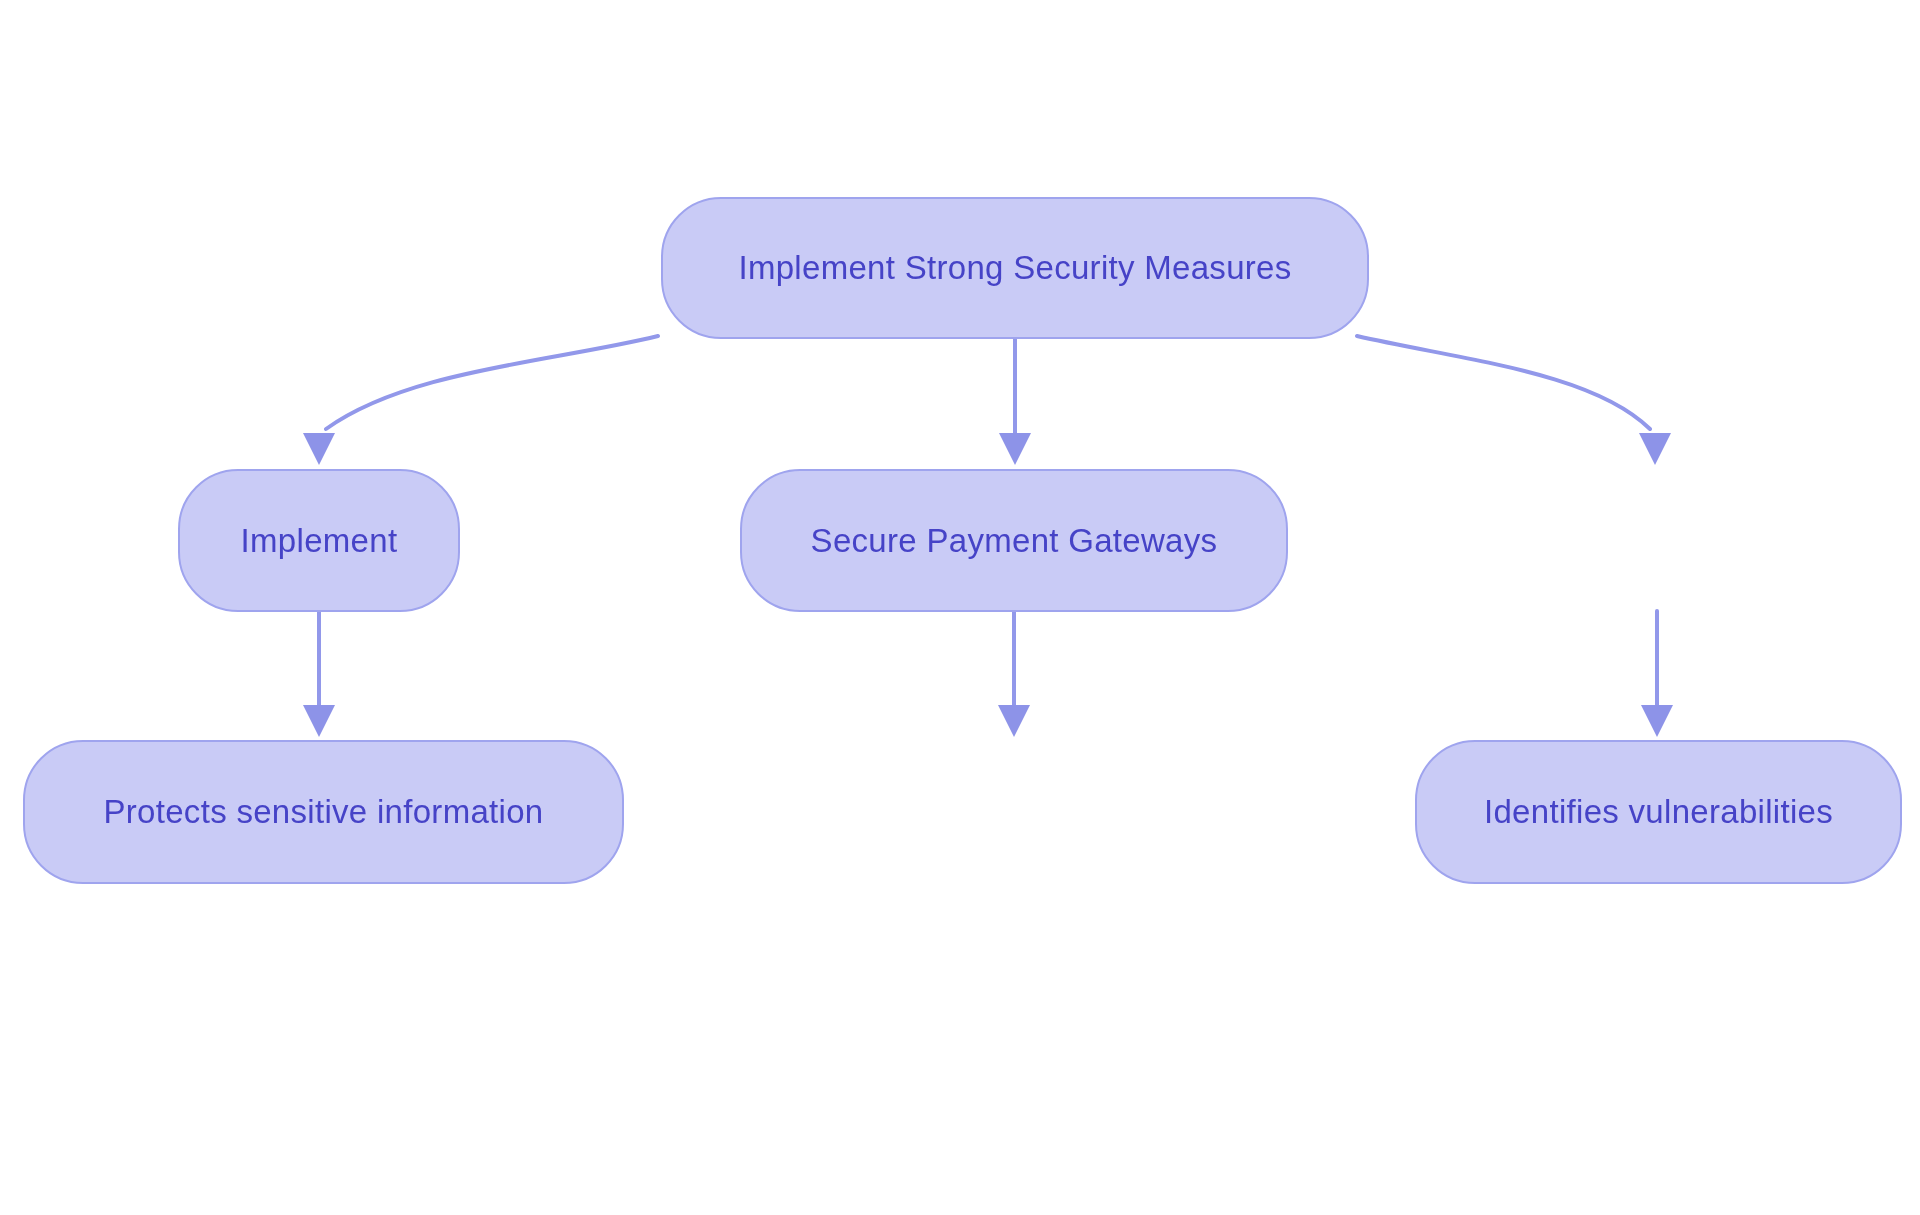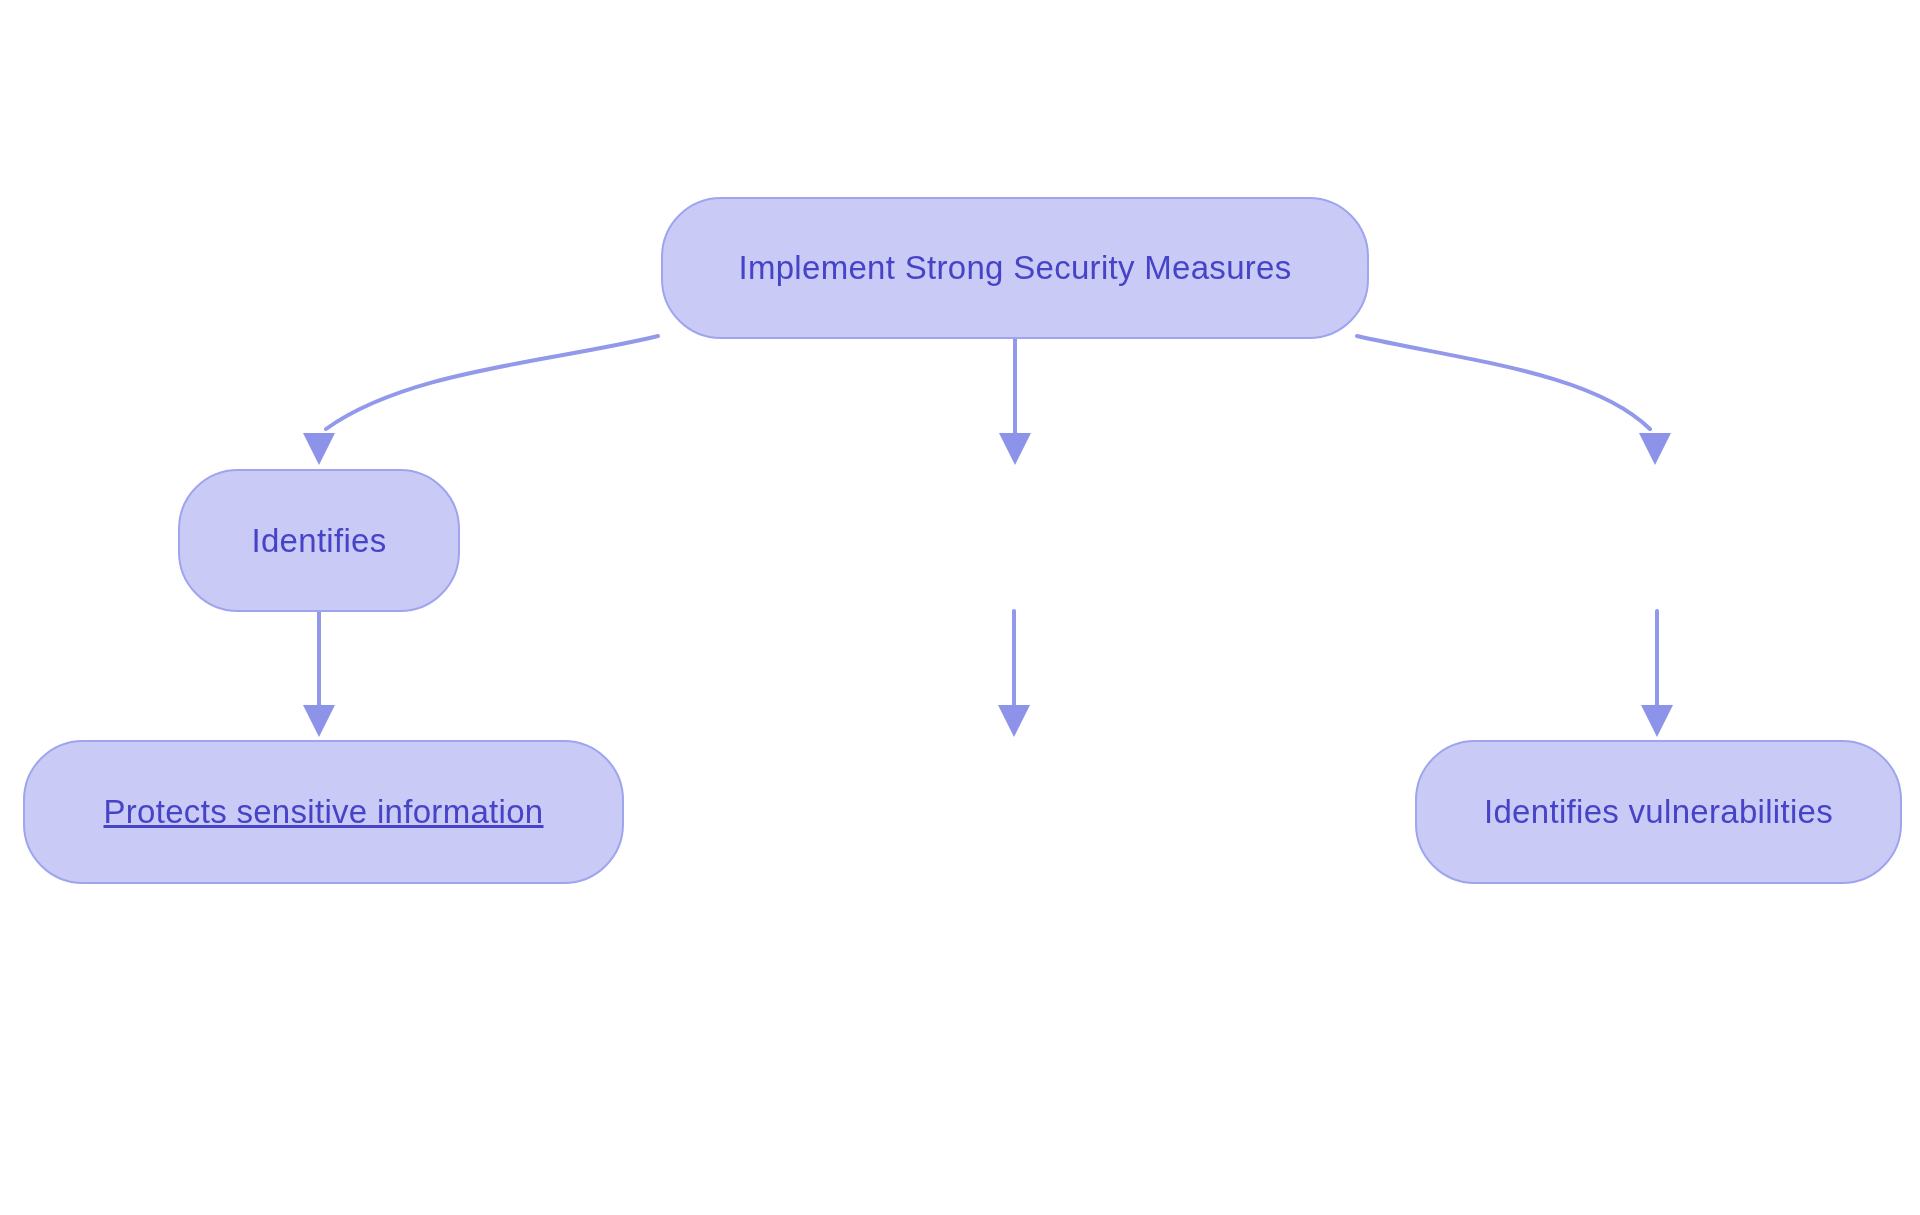--- a/index.html
+++ b/index.html
@@ -77,7 +77,7 @@
   </div>
 
   <div class="node n-enc">
-    <span>Identifies</span>
+    <span>Implement</span>
   </div>
 
 

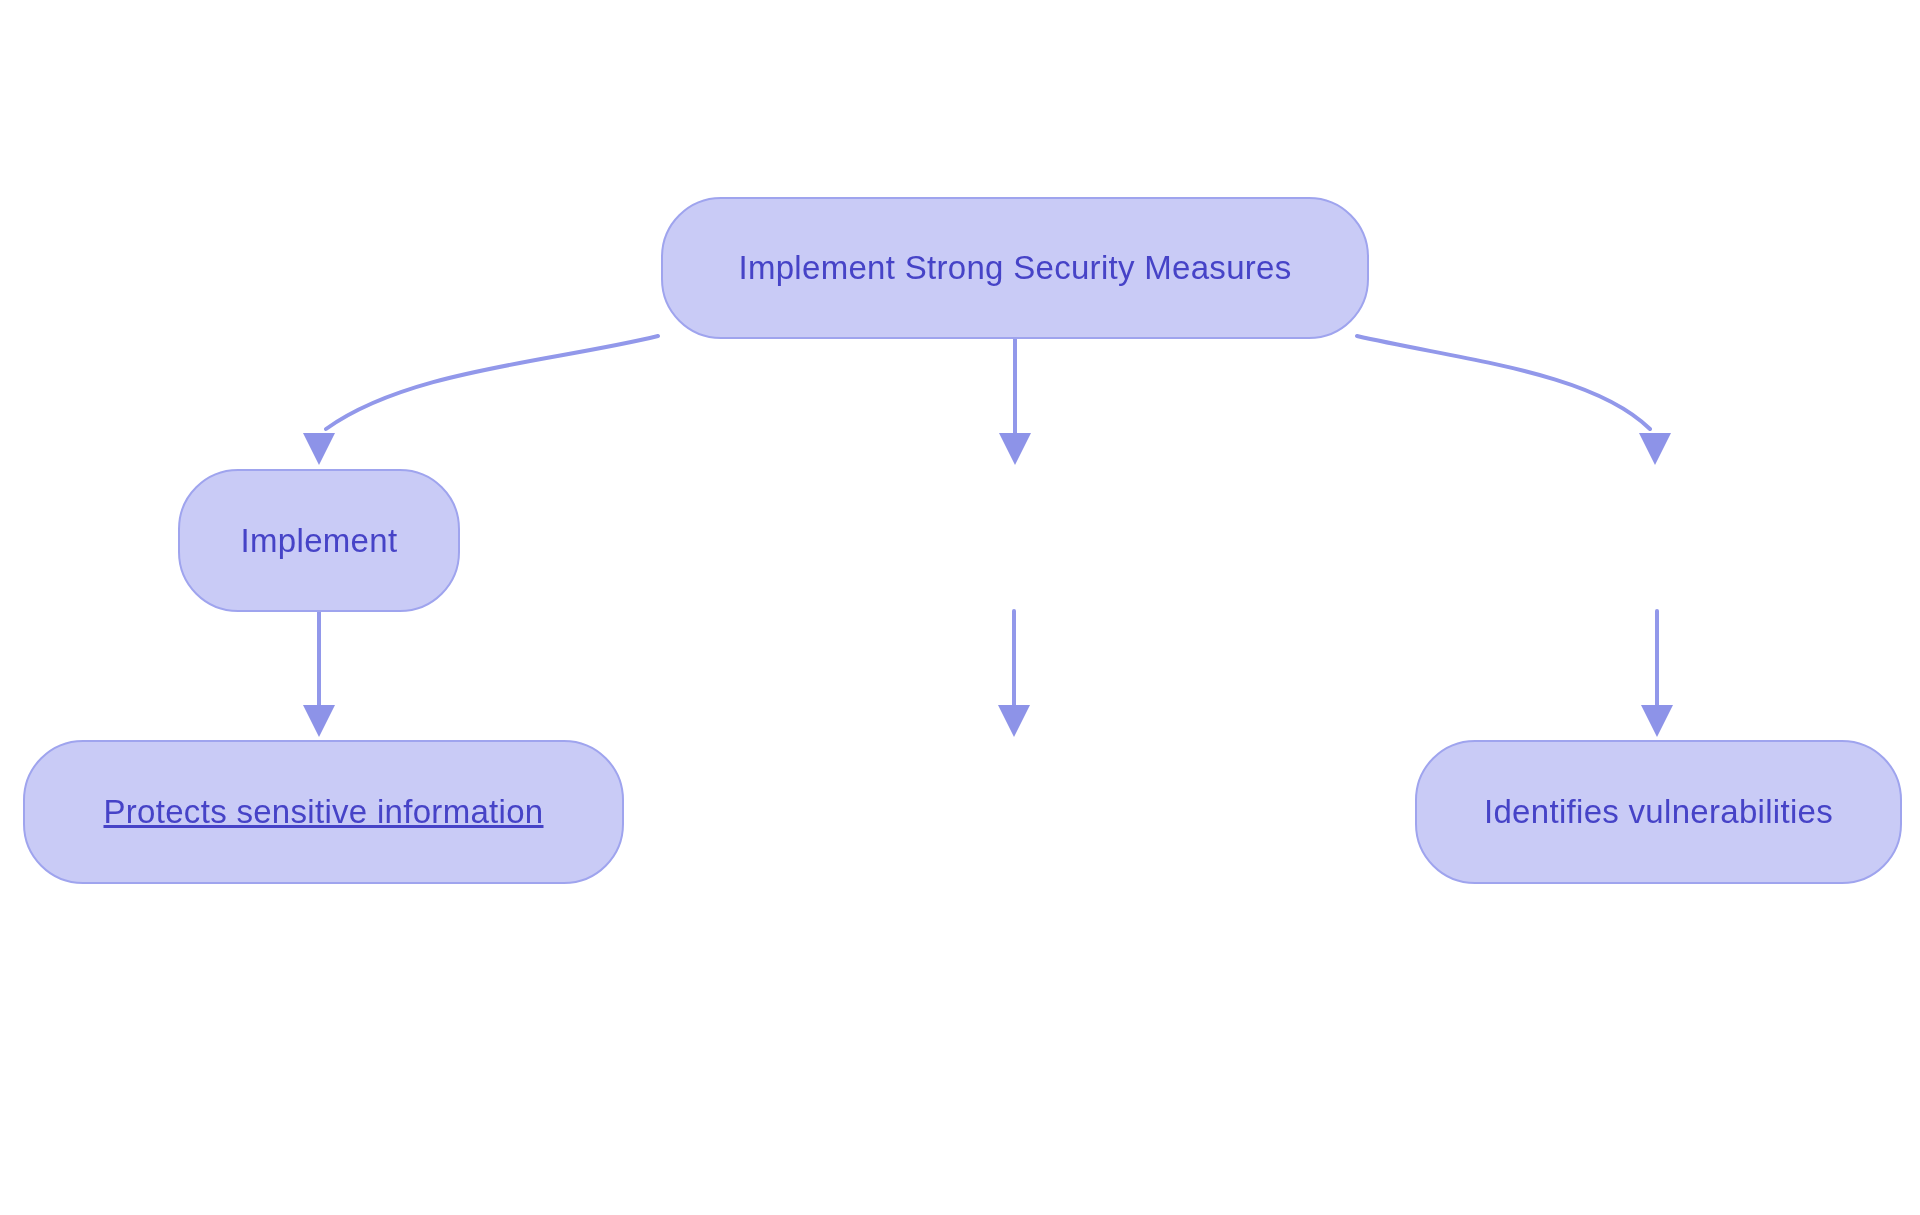--- a/index.html
+++ b/index.html
@@ -80,6 +80,9 @@
     <span>Implement</span>
   </div>
 
+  <div class="node n-spg">
+    <span>Secure Payment Gateways</span>
+  </div>
 
 
   <div class="node n-psi">

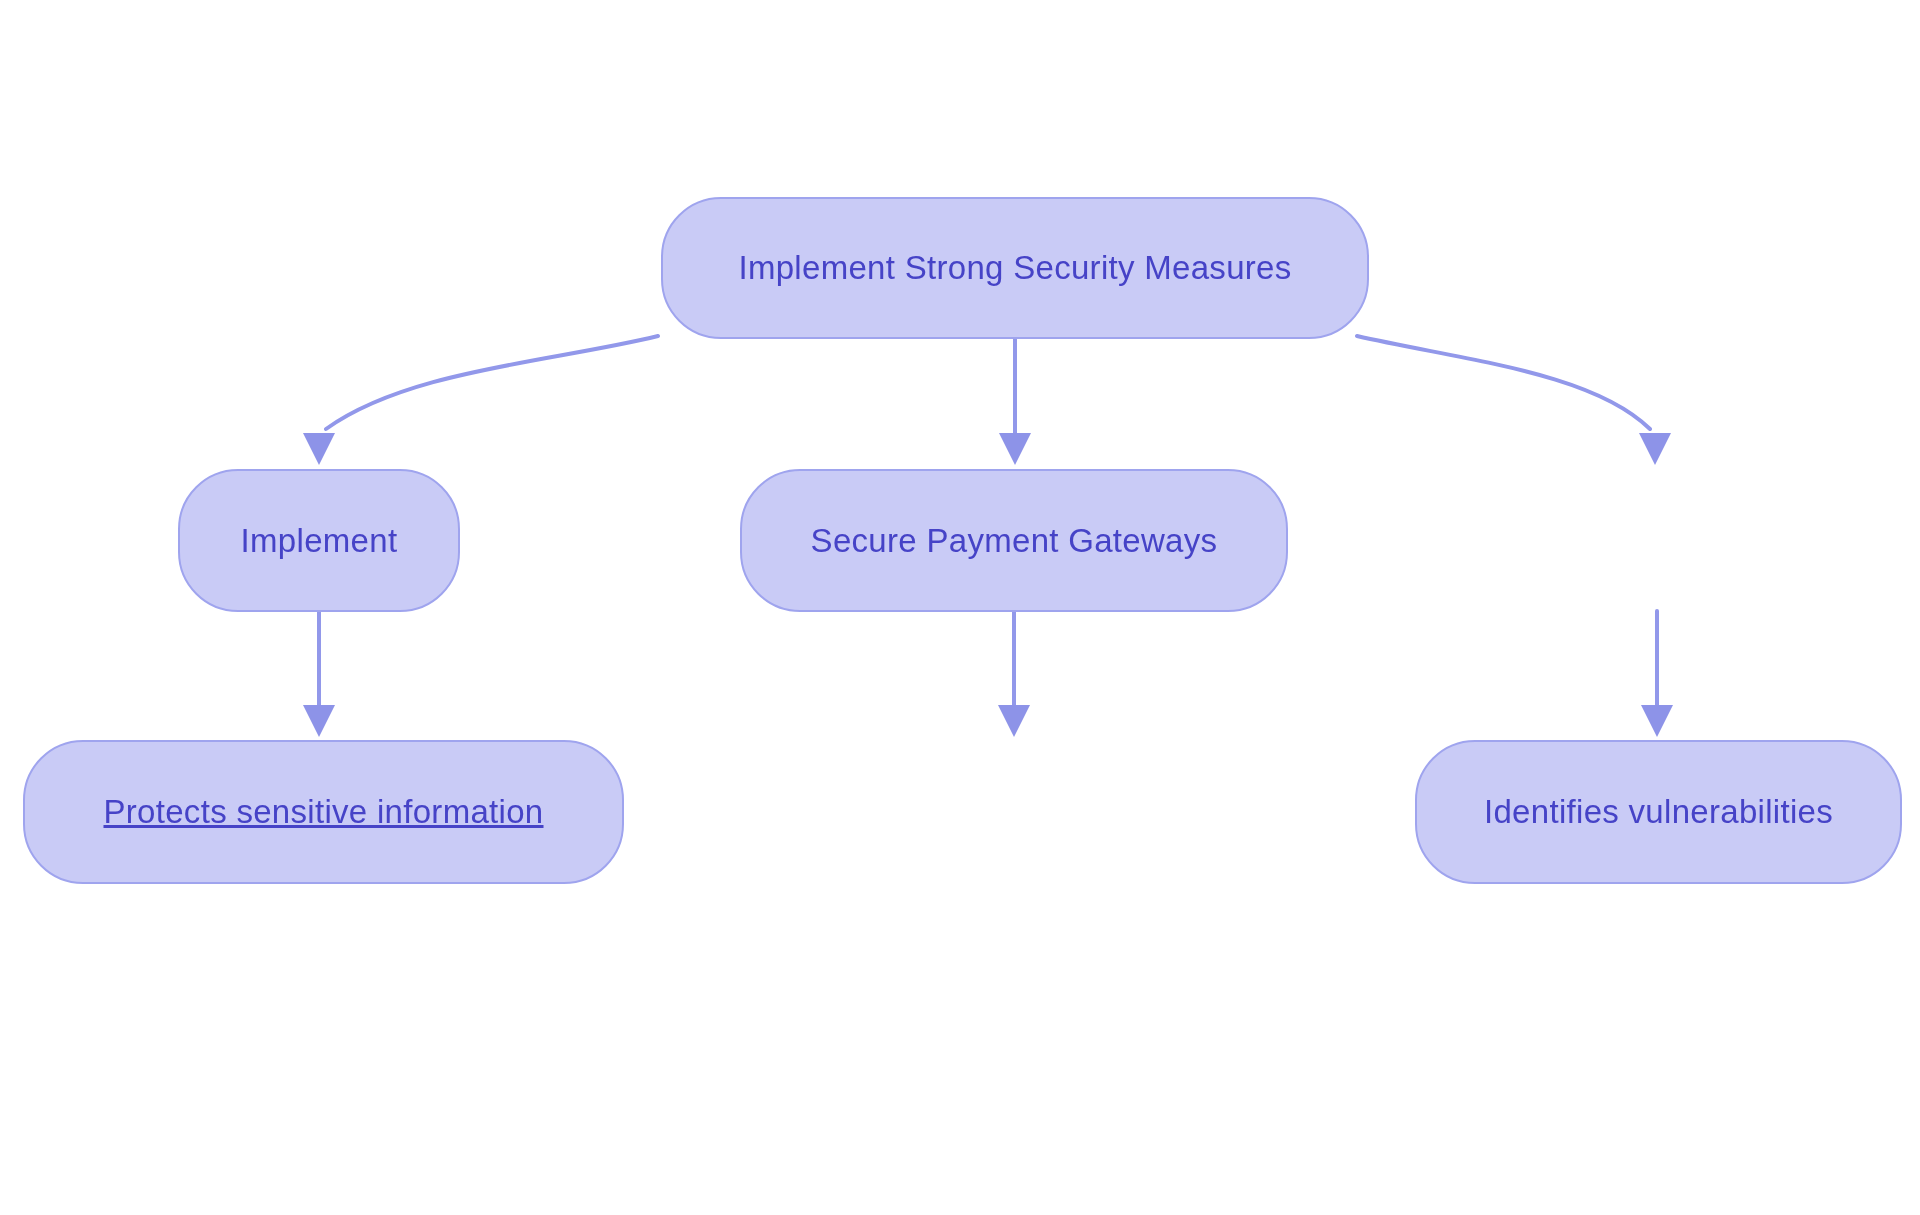--- a/index.html
+++ b/index.html
@@ -30,7 +30,7 @@
   .n-enc {left:178px;top:469px;width:282px;height:143px;}
   .n-spg {left:740px;top:469px;width:548px;height:143px;}
   .n-rsa {left:1415px;top:469px;width:485px;height:143px;}
-  .n-psi {left:23px;top:740px;width:601px;height:144px;text-decoration:underline;}
+  .n-psi {left:23px;top:740px;width:601px;height:144px;}
   .n-ets {left:742px;top:740px;width:548px;height:144px;}
   .n-iv  {left:1415px;top:740px;width:487px;height:144px;}
 

